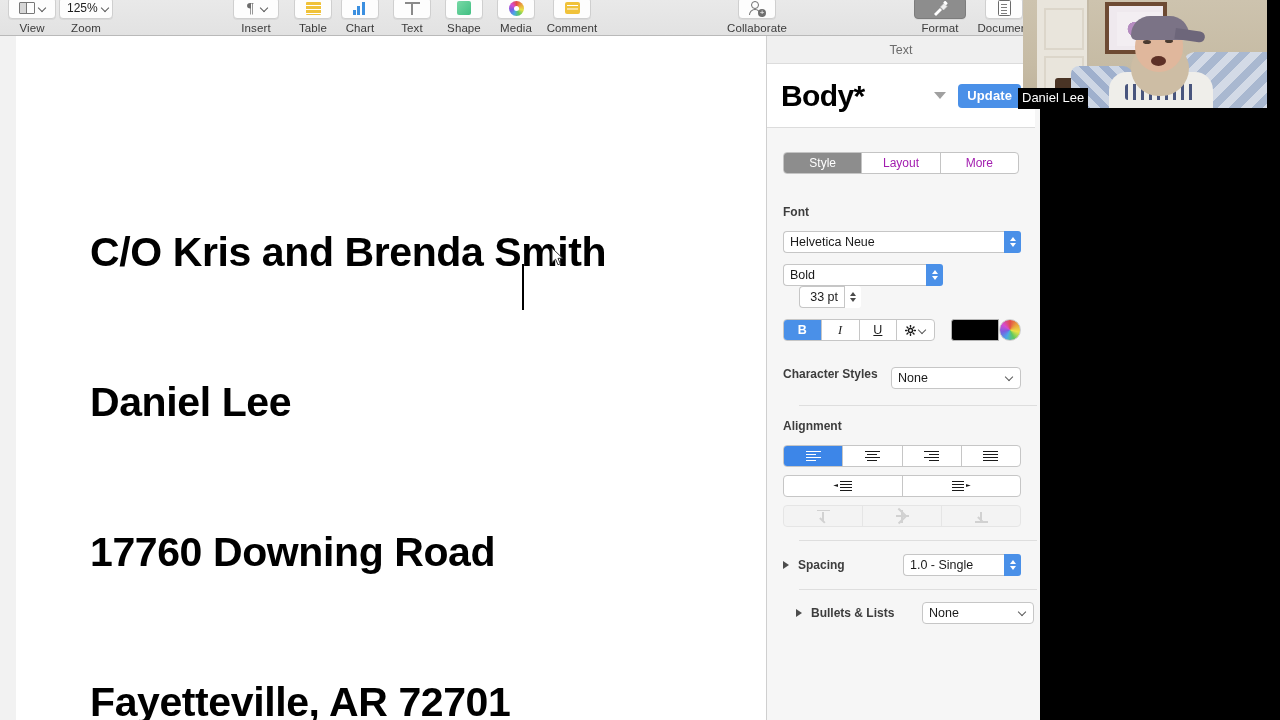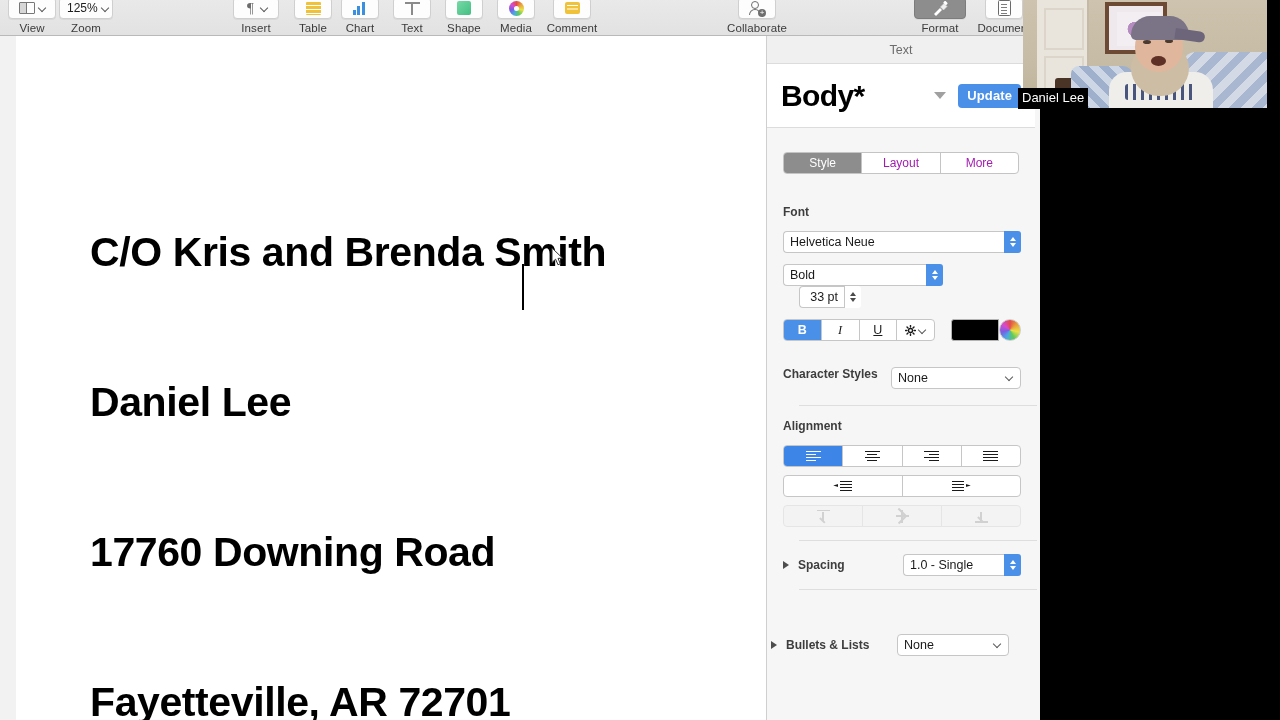--- a/index.html
+++ b/index.html
@@ -565,7 +565,7 @@
 
       <div class="hr" style="position:absolute; top:553px; left:16px; width:238px;"></div>
 
-      <div style="position:absolute; left:4px; top:566px; width:238px; display:flex; align-items:center;margin-top:32px;">
+      <div style="position:absolute; left:29px; top:566px; width:238px; display:flex; align-items:center;">
         <div class="disc-tri"></div>
         <div class="sec-label" style="margin-left:9px; width:111px;">Bullets &amp; Lists</div>
         <div class="field" style="flex:1;">

